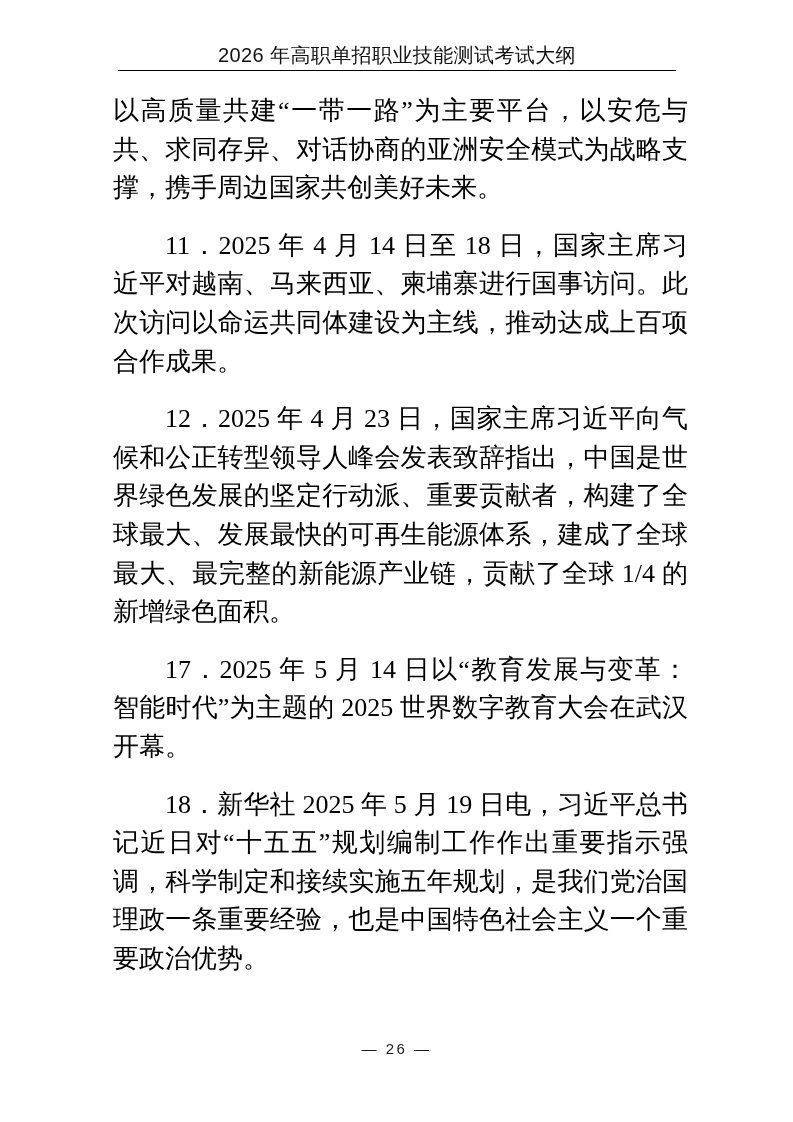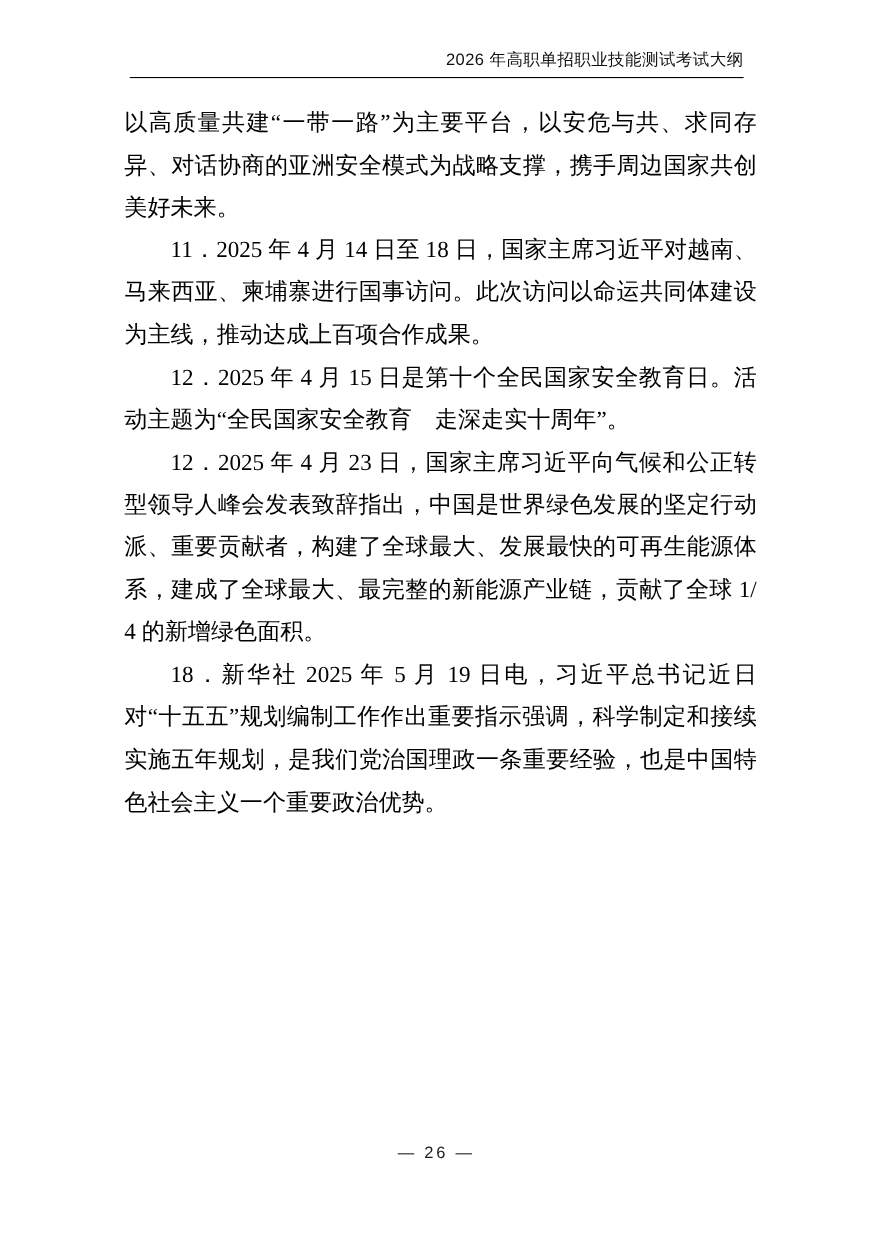--- a/index.html
+++ b/index.html
@@ -31,9 +31,9 @@
     width: 558px;
   }
   .header-title {
-    text-align: right;
+    text-align: center;
     font-family: "Liberation Sans", "DejaVu Sans", sans-serif;
-    font-size: 15px;
+    font-size: 20px;
     line-height: 22px;
     letter-spacing: 0.4px;
     color: #111111;

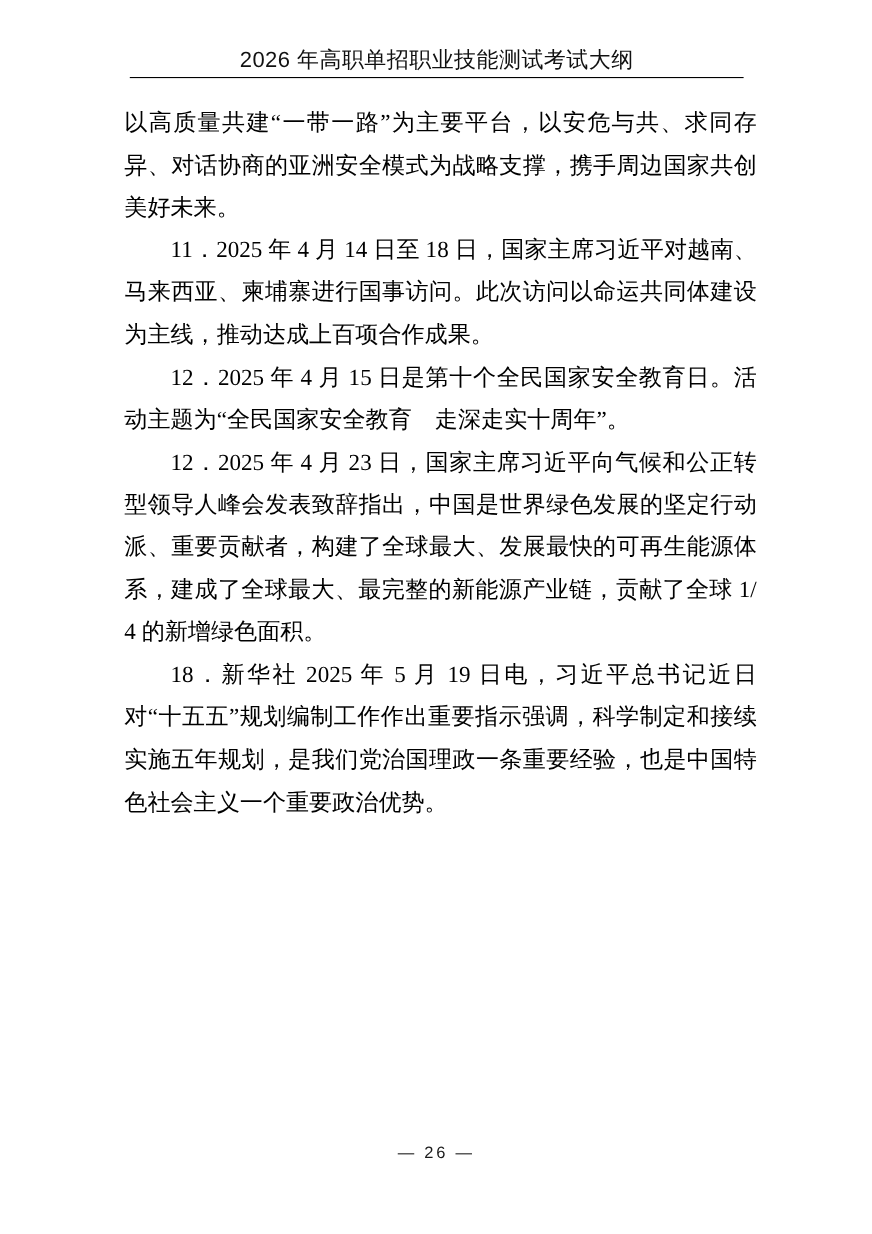--- a/index.html
+++ b/index.html
@@ -55,7 +55,7 @@
   }
   p.para {
     margin: 0;
-    font-size: 21px;
+    font-size: 26px;
     line-height: 38.6px;
     text-align: justify;
     text-justify: inter-ideograph;

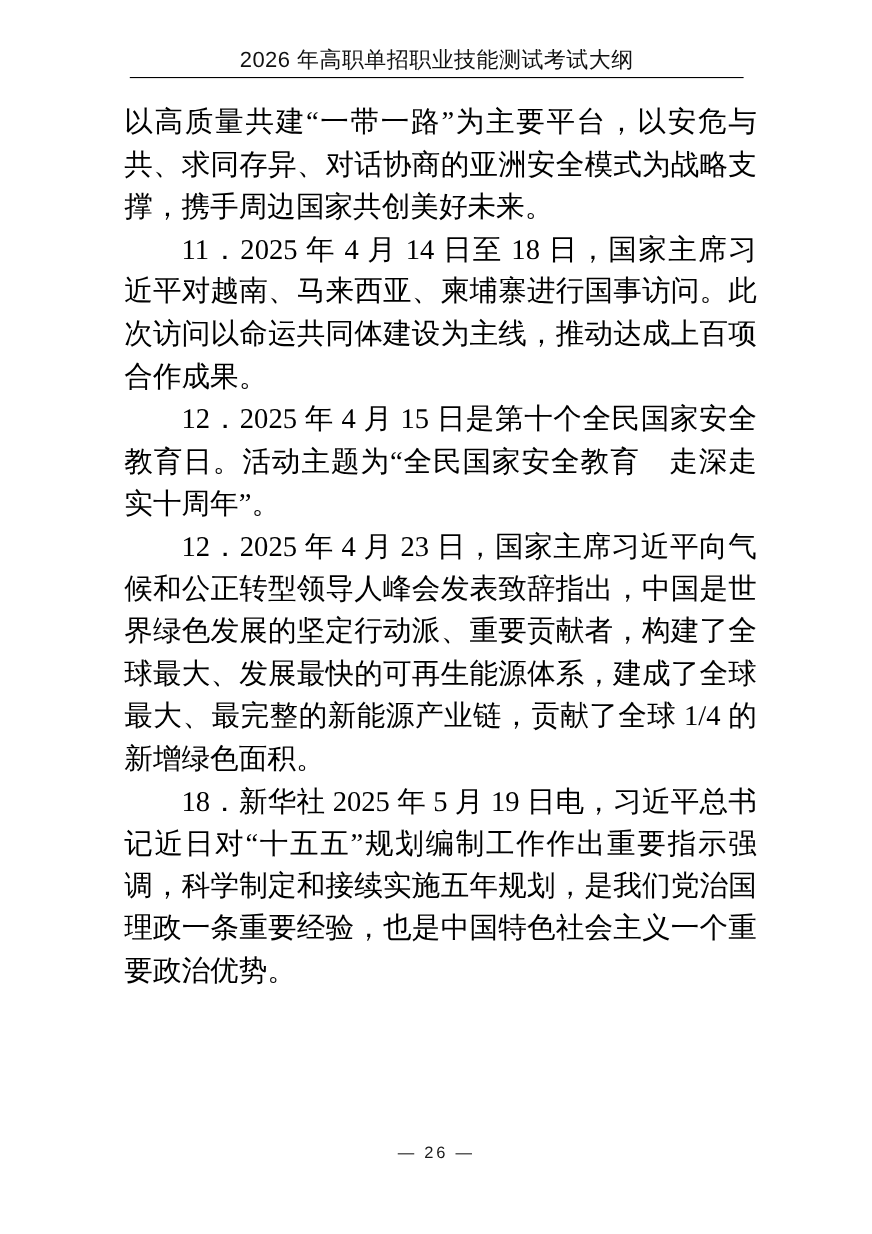--- a/index.html
+++ b/index.html
@@ -65,6 +65,7 @@
   }
   p.para.indent {
     text-indent: 2em;
+    margin-top: 19px;
   }
 
   

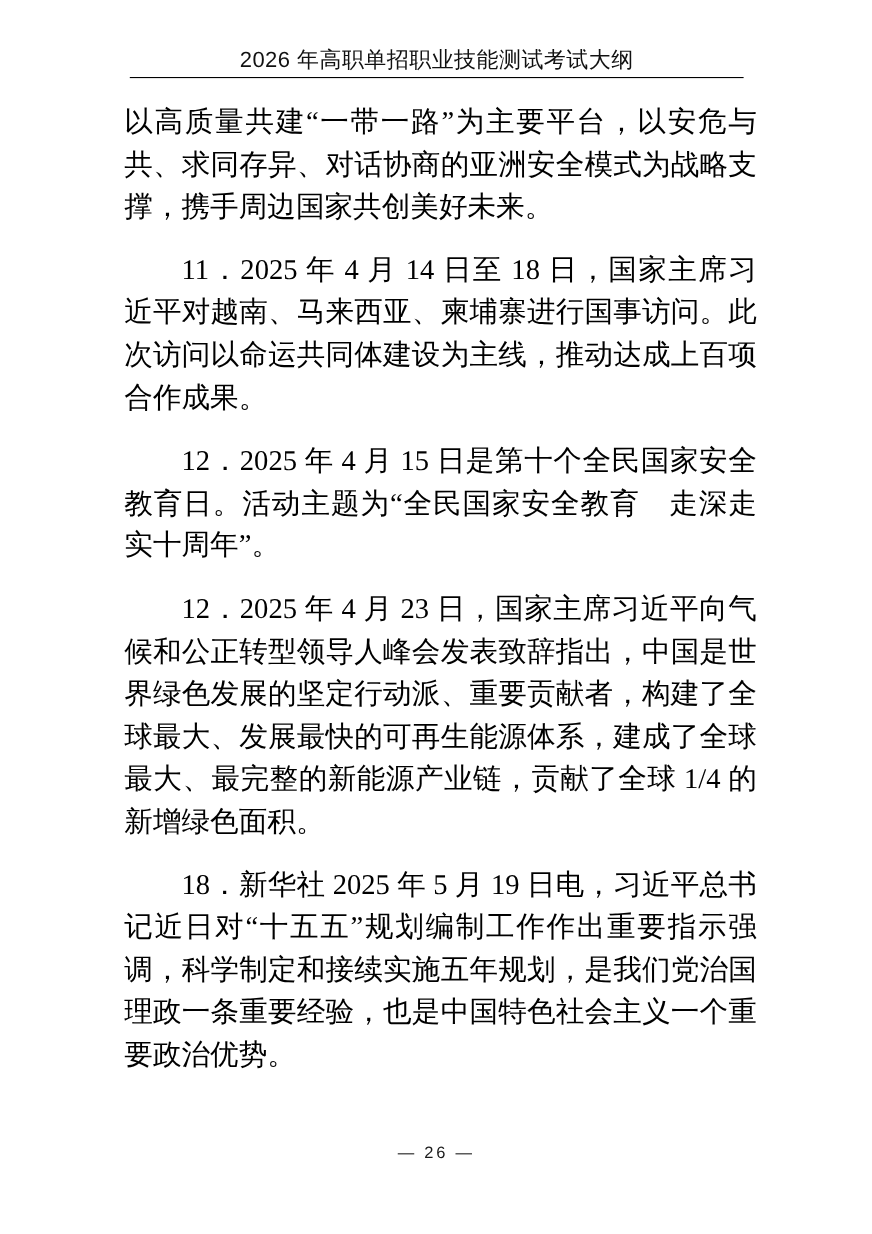--- a/index.html
+++ b/index.html
@@ -96,7 +96,6 @@
   <div class="body-col">
     <p class="para">以高质量共建“一带一路”为主要平台，以安危与共、求同存异、对话协商的亚洲安全模式为战略支撑，携手周边国家共创美好未来。</p>
     <p class="para indent">11．2025 年 4 月 14 日至 18 日，国家主席习近平对越南、马来西亚、柬埔寨进行国事访问。此次访问以命运共同体建设为主线，推动达成上百项合作成果。</p>
-    <p class="para indent">12．2025 年 4 月 15 日是第十个全民国家安全教育日。活动主题为“全民国家安全教育　走深走实十周年”。</p>
     <p class="para indent">12．2025 年 4 月 23 日，国家主席习近平向气候和公正转型领导人峰会发表致辞指出，中国是世界绿色发展的坚定行动派、重要贡献者，构建了全球最大、发展最快的可再生能源体系，建成了全球最大、最完整的新能源产业链，贡献了全球 1/4 的新增绿色面积。</p>
     <p class="para indent">18．新华社 2025 年 5 月 19 日电，习近平总书记近日对“十五五”规划编制工作作出重要指示强调，科学制定和接续实施五年规划，是我们党治国理政一条重要经验，也是中国特色社会主义一个重要政治优势。</p>
 

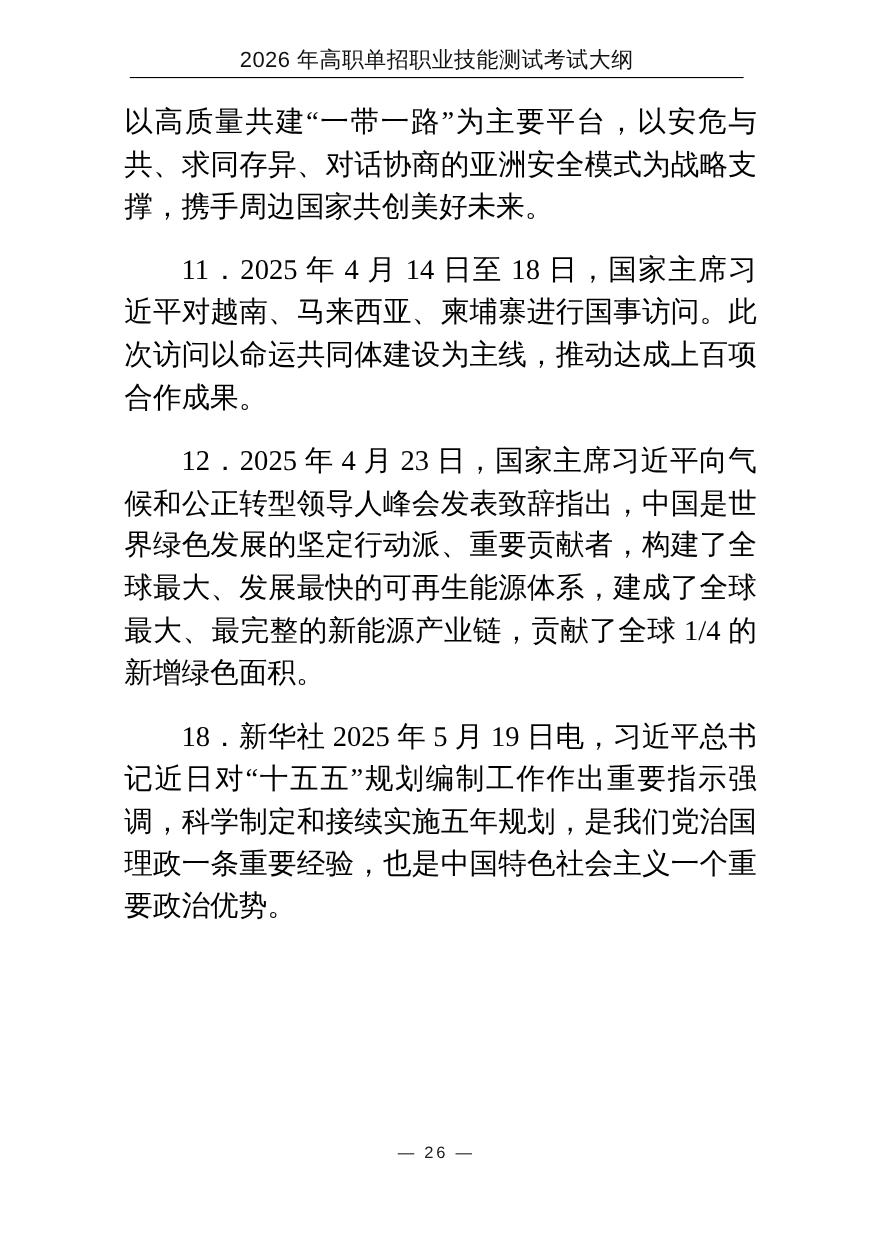--- a/index.html
+++ b/index.html
@@ -97,6 +97,7 @@
     <p class="para">以高质量共建“一带一路”为主要平台，以安危与共、求同存异、对话协商的亚洲安全模式为战略支撑，携手周边国家共创美好未来。</p>
     <p class="para indent">11．2025 年 4 月 14 日至 18 日，国家主席习近平对越南、马来西亚、柬埔寨进行国事访问。此次访问以命运共同体建设为主线，推动达成上百项合作成果。</p>
     <p class="para indent">12．2025 年 4 月 23 日，国家主席习近平向气候和公正转型领导人峰会发表致辞指出，中国是世界绿色发展的坚定行动派、重要贡献者，构建了全球最大、发展最快的可再生能源体系，建成了全球最大、最完整的新能源产业链，贡献了全球 1/4 的新增绿色面积。</p>
+    <p class="para indent">17．2025 年 5 月 14 日以“教育发展与变革：智能时代”为主题的 2025 世界数字教育大会在武汉开幕。</p>
     <p class="para indent">18．新华社 2025 年 5 月 19 日电，习近平总书记近日对“十五五”规划编制工作作出重要指示强调，科学制定和接续实施五年规划，是我们党治国理政一条重要经验，也是中国特色社会主义一个重要政治优势。</p>
 
   </div>

